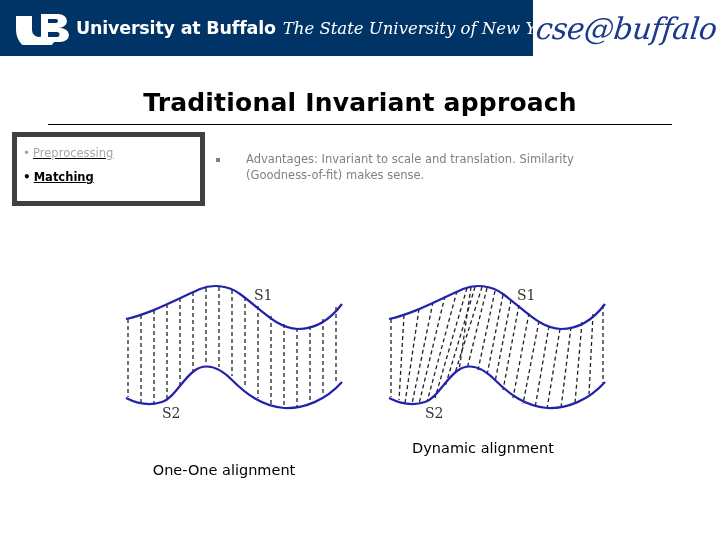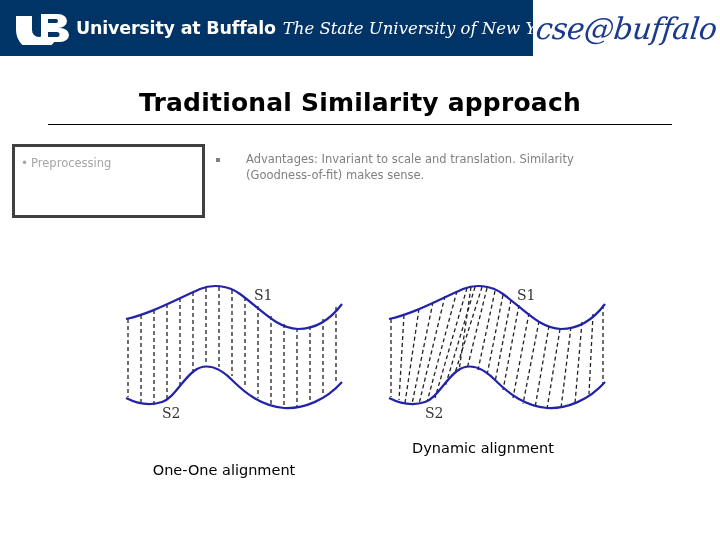--- a/index.html
+++ b/index.html
@@ -191,7 +191,7 @@
   </div>
 </div>
 
-<div class="slide-title">Traditional Similarity approach</div>
+<div class="slide-title">Traditional Invariant approach</div>
 <div class="title-rule"></div>
 
 <div class="stage-box">

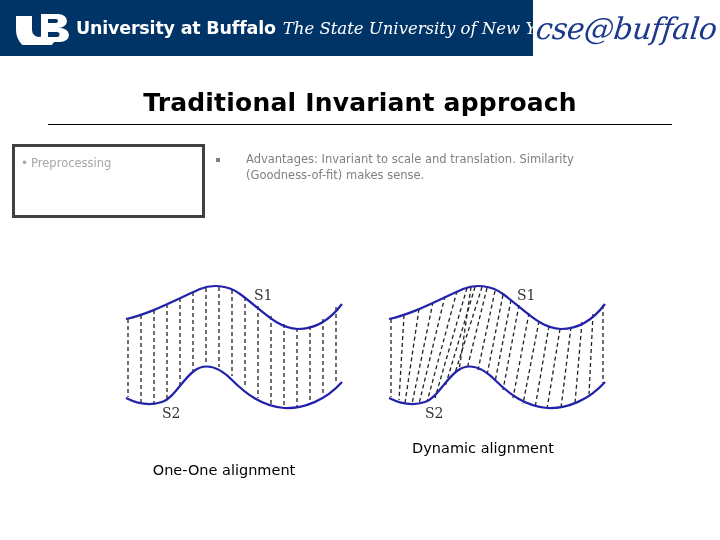--- a/index.html
+++ b/index.html
@@ -98,12 +98,13 @@
   
   .stage-box {
     position: absolute;
-    left: 12px; top: 144px;
+    left: 12px; top: 132px;
     width: 193px;
     height: 74px;
-    border: 3px solid #404040;
+    border: 5px solid #404040;
     box-sizing: border-box;
     padding: 4px 0 0 6px;
+    text-decoration: underline;
   }
   .stage-item {
     font-size: 11.5px;

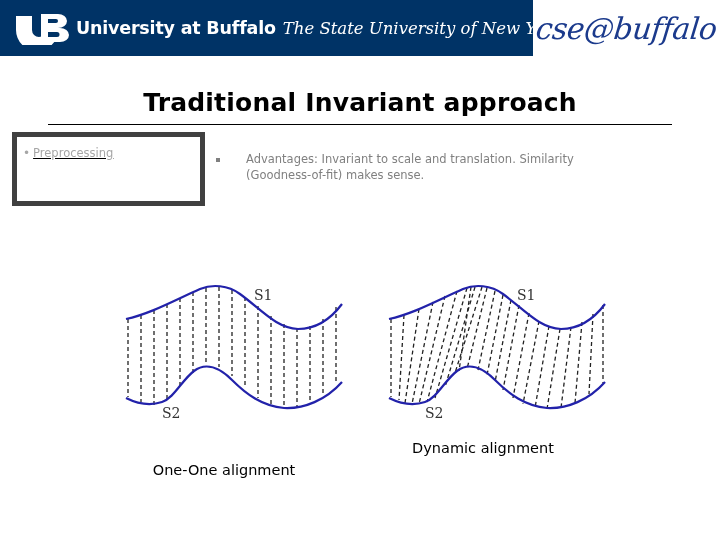--- a/index.html
+++ b/index.html
@@ -202,6 +202,9 @@
   </div>
 
 
+  <div class="stage-item stage-strong">
+    <span class="dot">•</span><span>Matching</span>
+  </div>
 
 </div>
 

